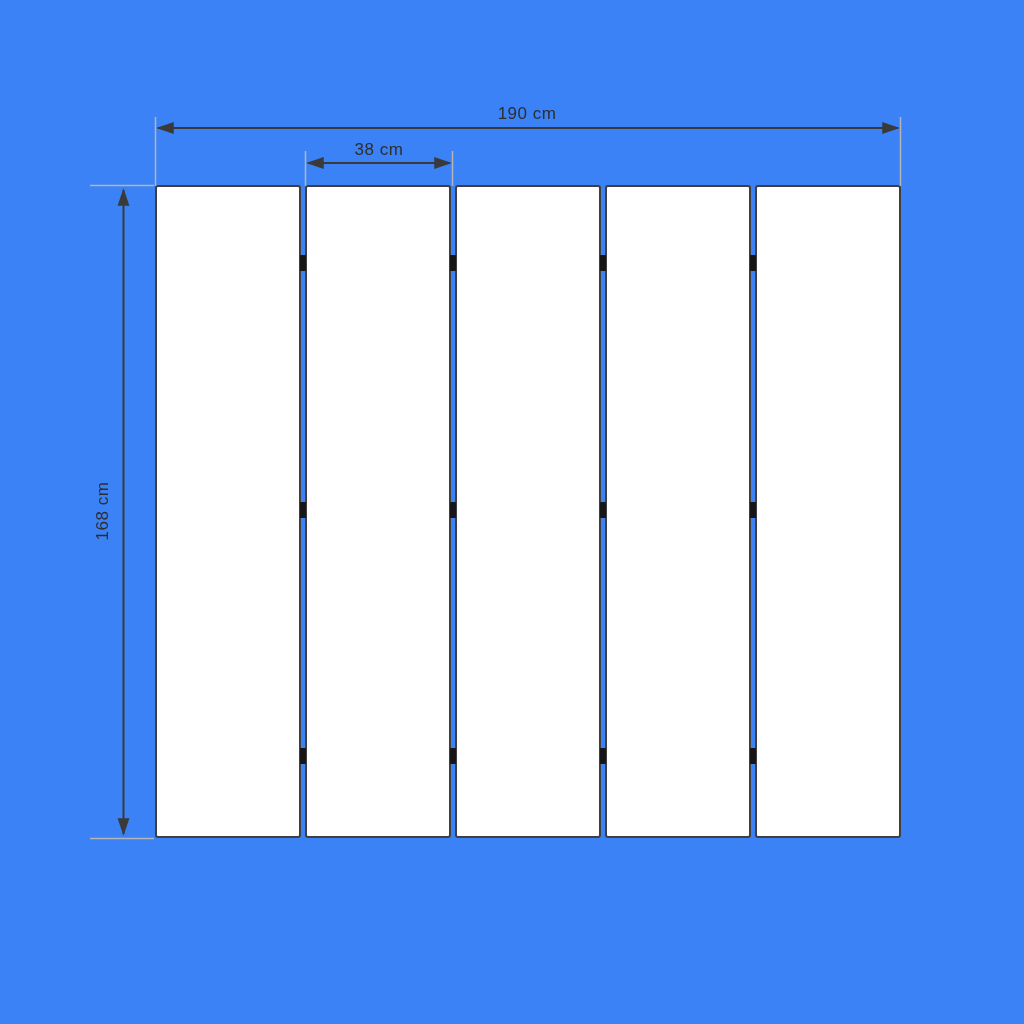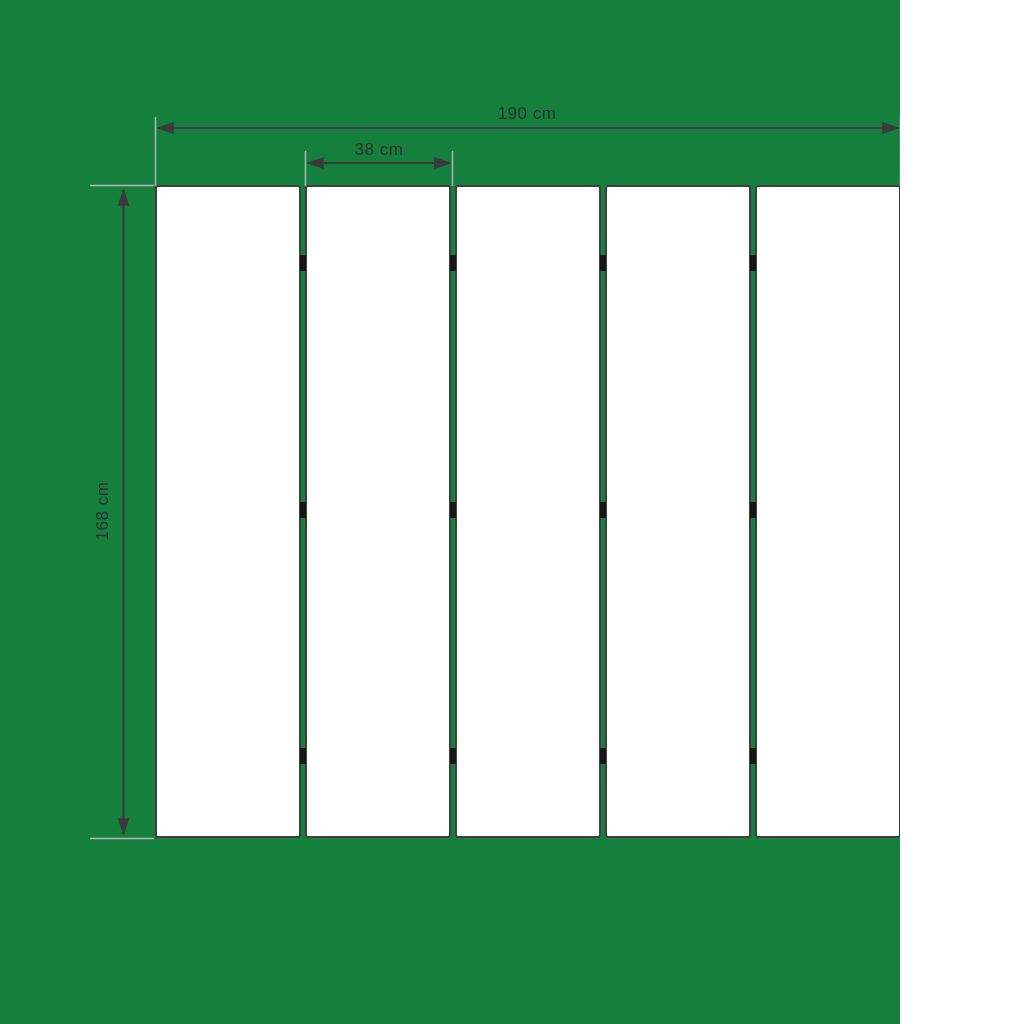--- a/index.html
+++ b/index.html
@@ -10,9 +10,9 @@
   }
   .canvas {
     position: relative;
-    width: 900px;
+    width: 1024px;
     height: 1024px;
-    background: #15803d;
+    background: #3b82f6;
     overflow: hidden;
   }
   .panel {

